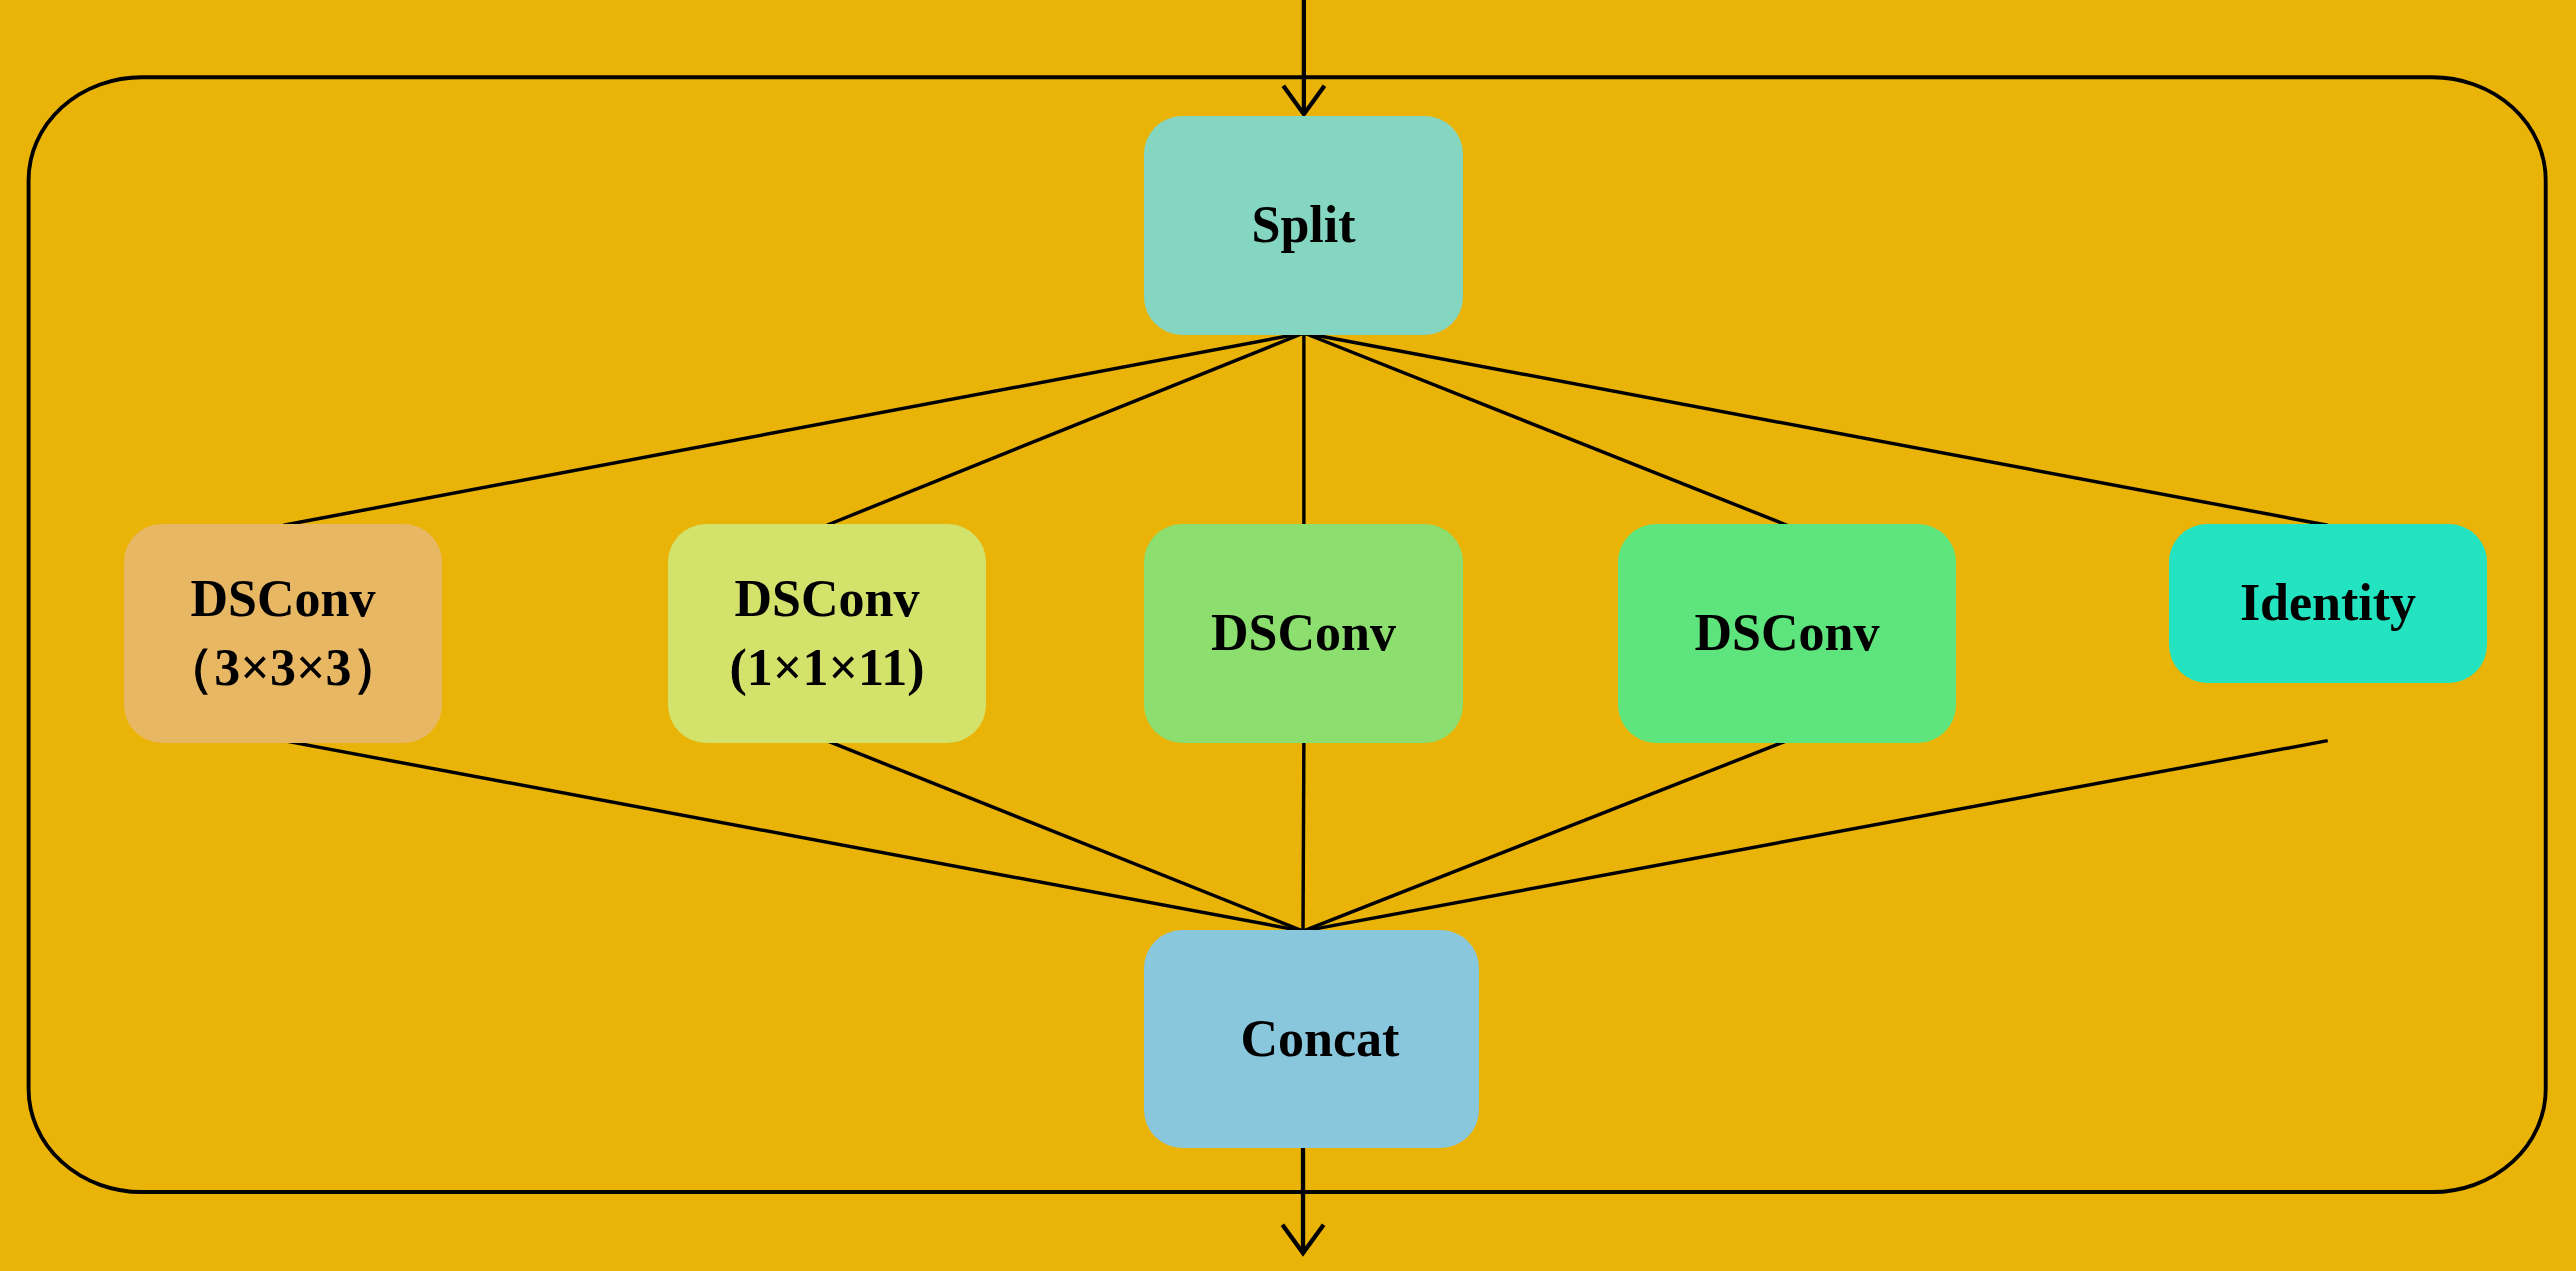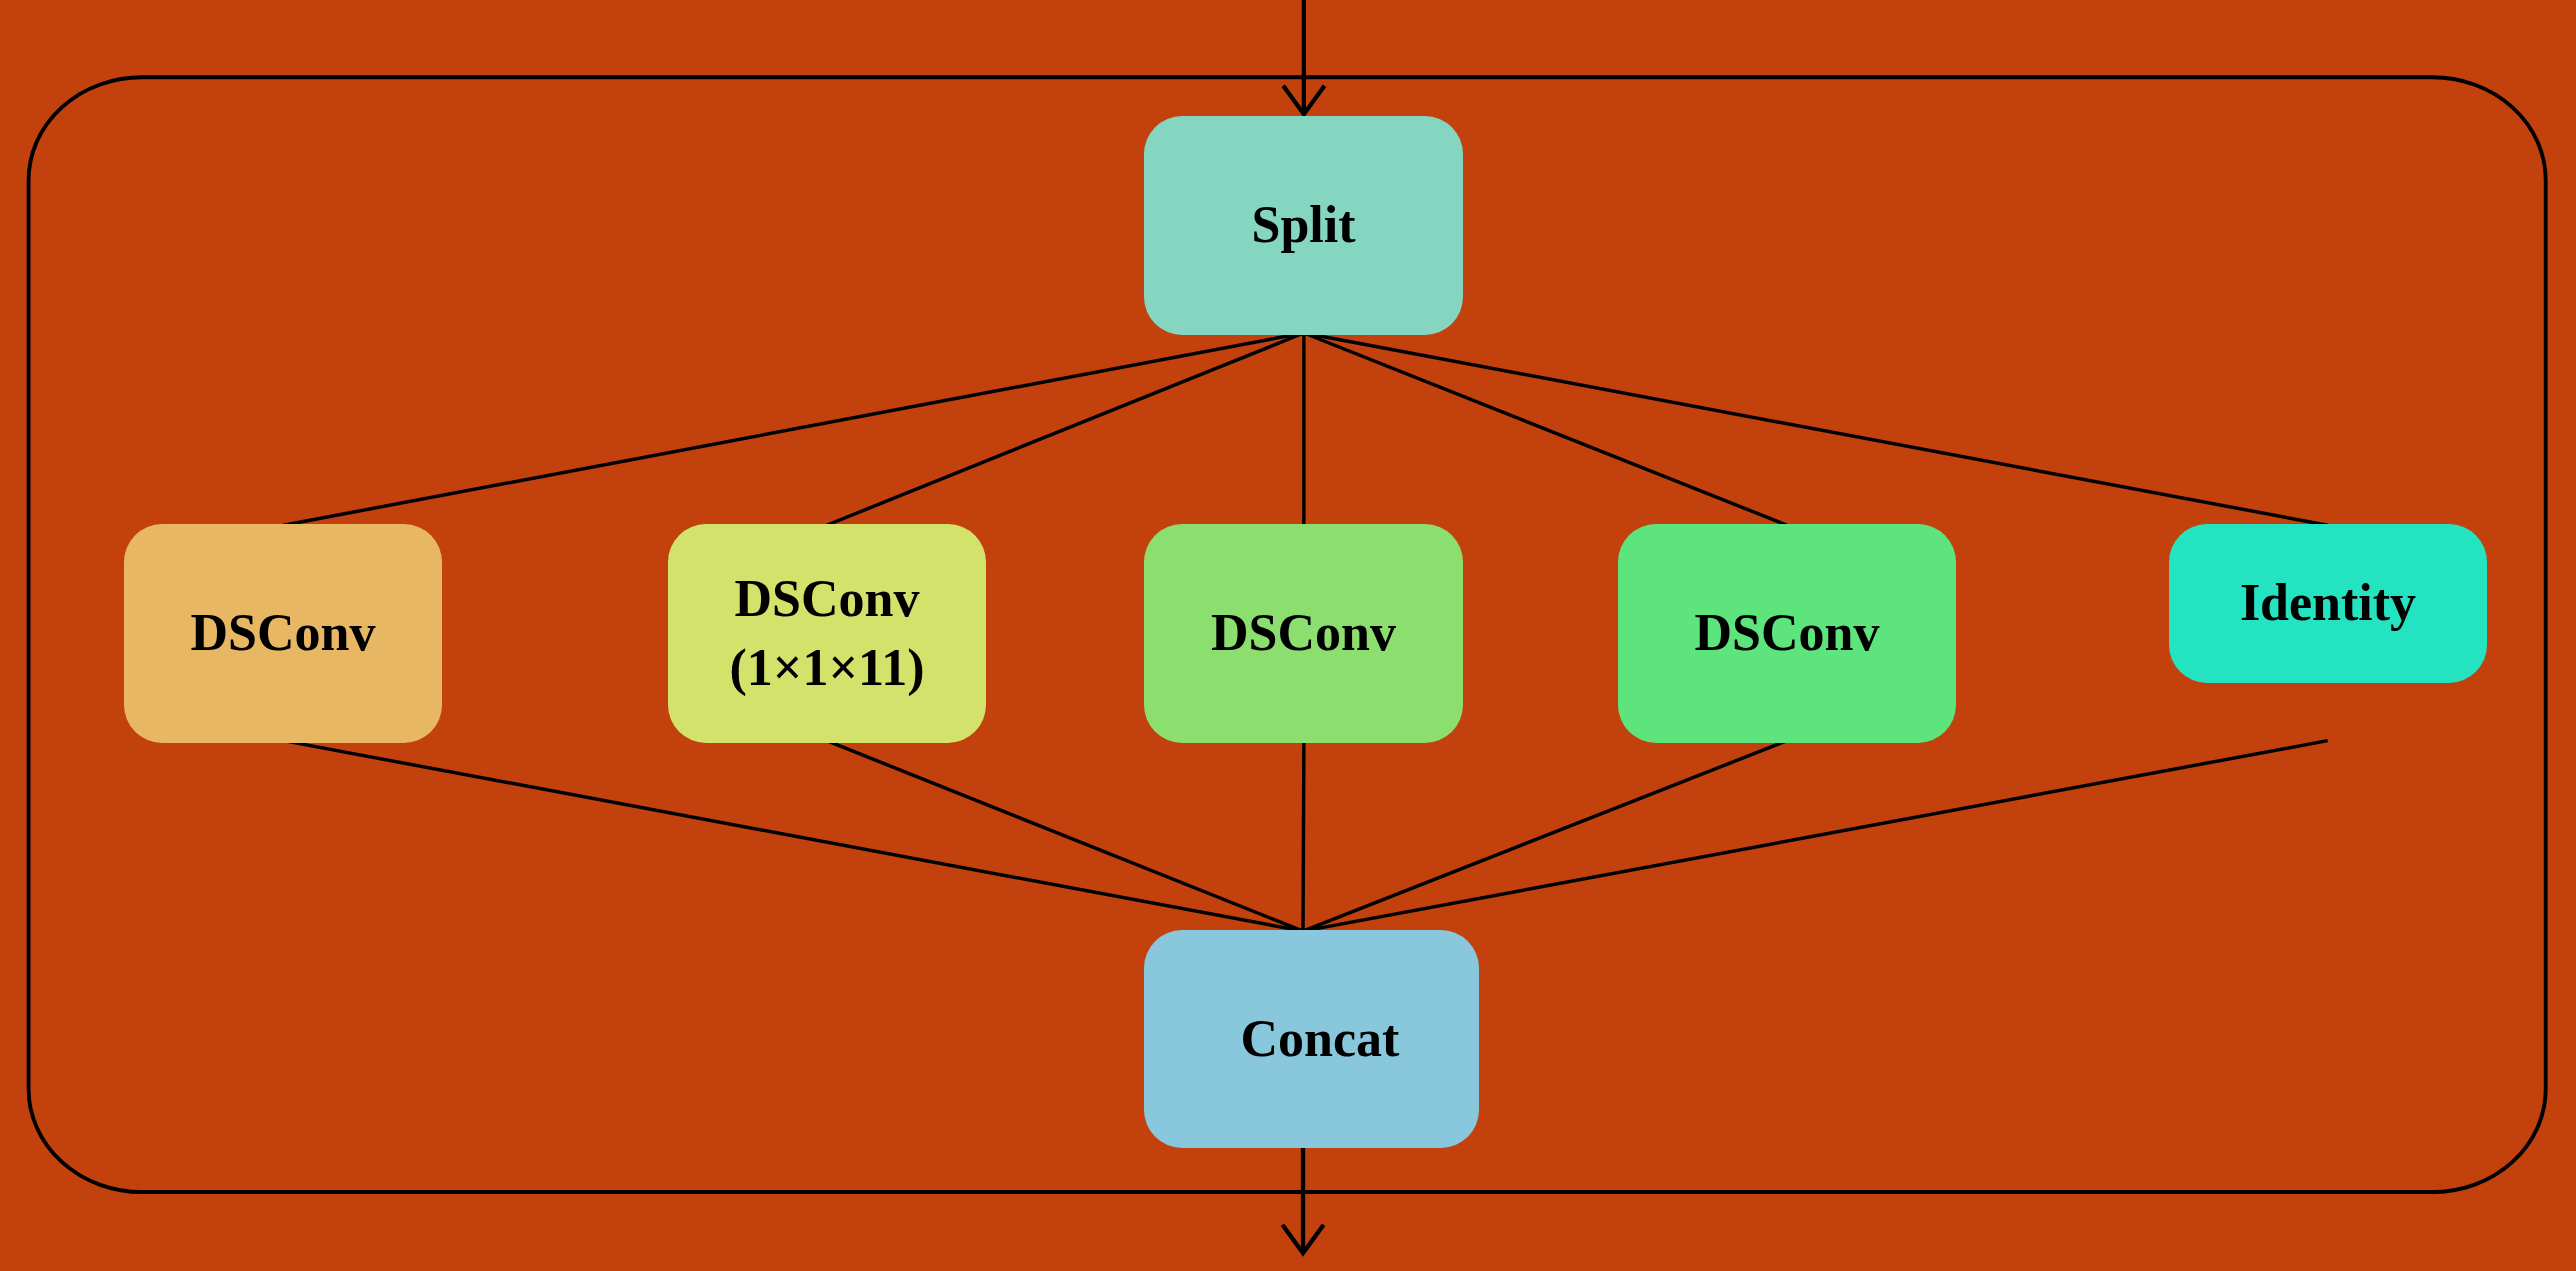--- a/index.html
+++ b/index.html
@@ -7,7 +7,7 @@
     position: relative;
     width: 2576px;
     height: 1271px;
-    background: #c2410c;
+    background: #eab308;
     font-family: "Liberation Serif", "DejaVu Serif", serif;
     overflow: hidden;
   }

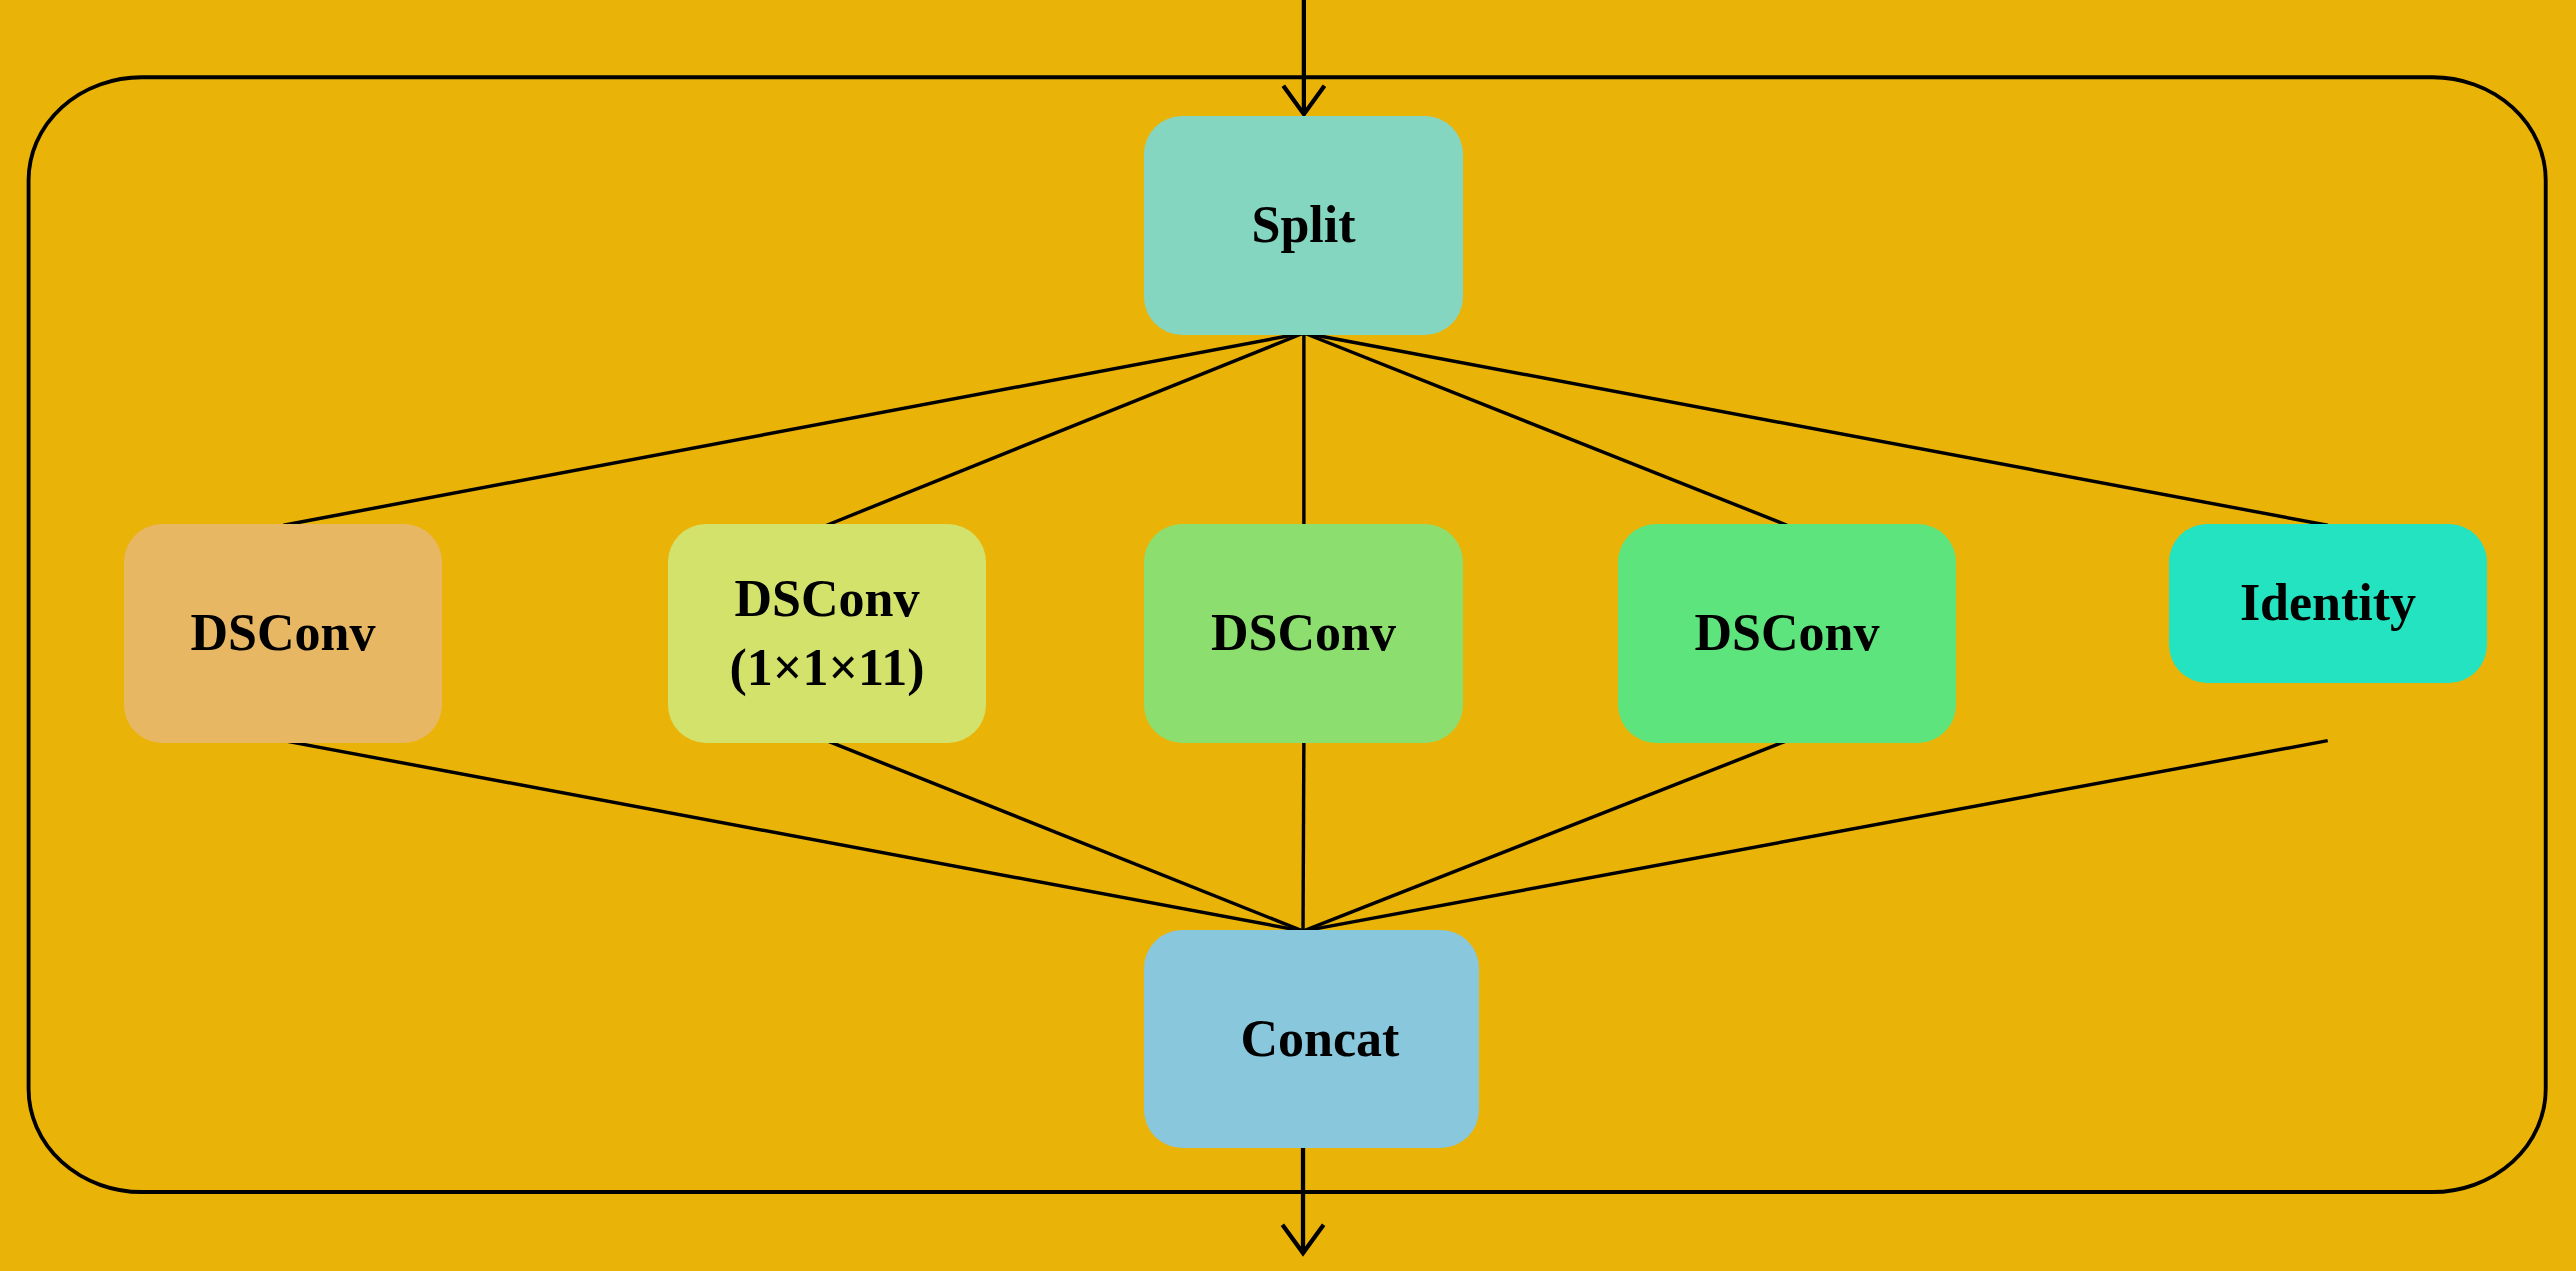--- a/index.html
+++ b/index.html
@@ -73,6 +73,7 @@
 
   <div class="node node-b1" style="background: rgb(232, 183, 99);">
     <span class="lbl">DSConv</span>
+    <span class="sub">（3×3×3）</span>
   </div>
 
   <div class="node node-b2" style="background: rgb(210, 226, 106);">

